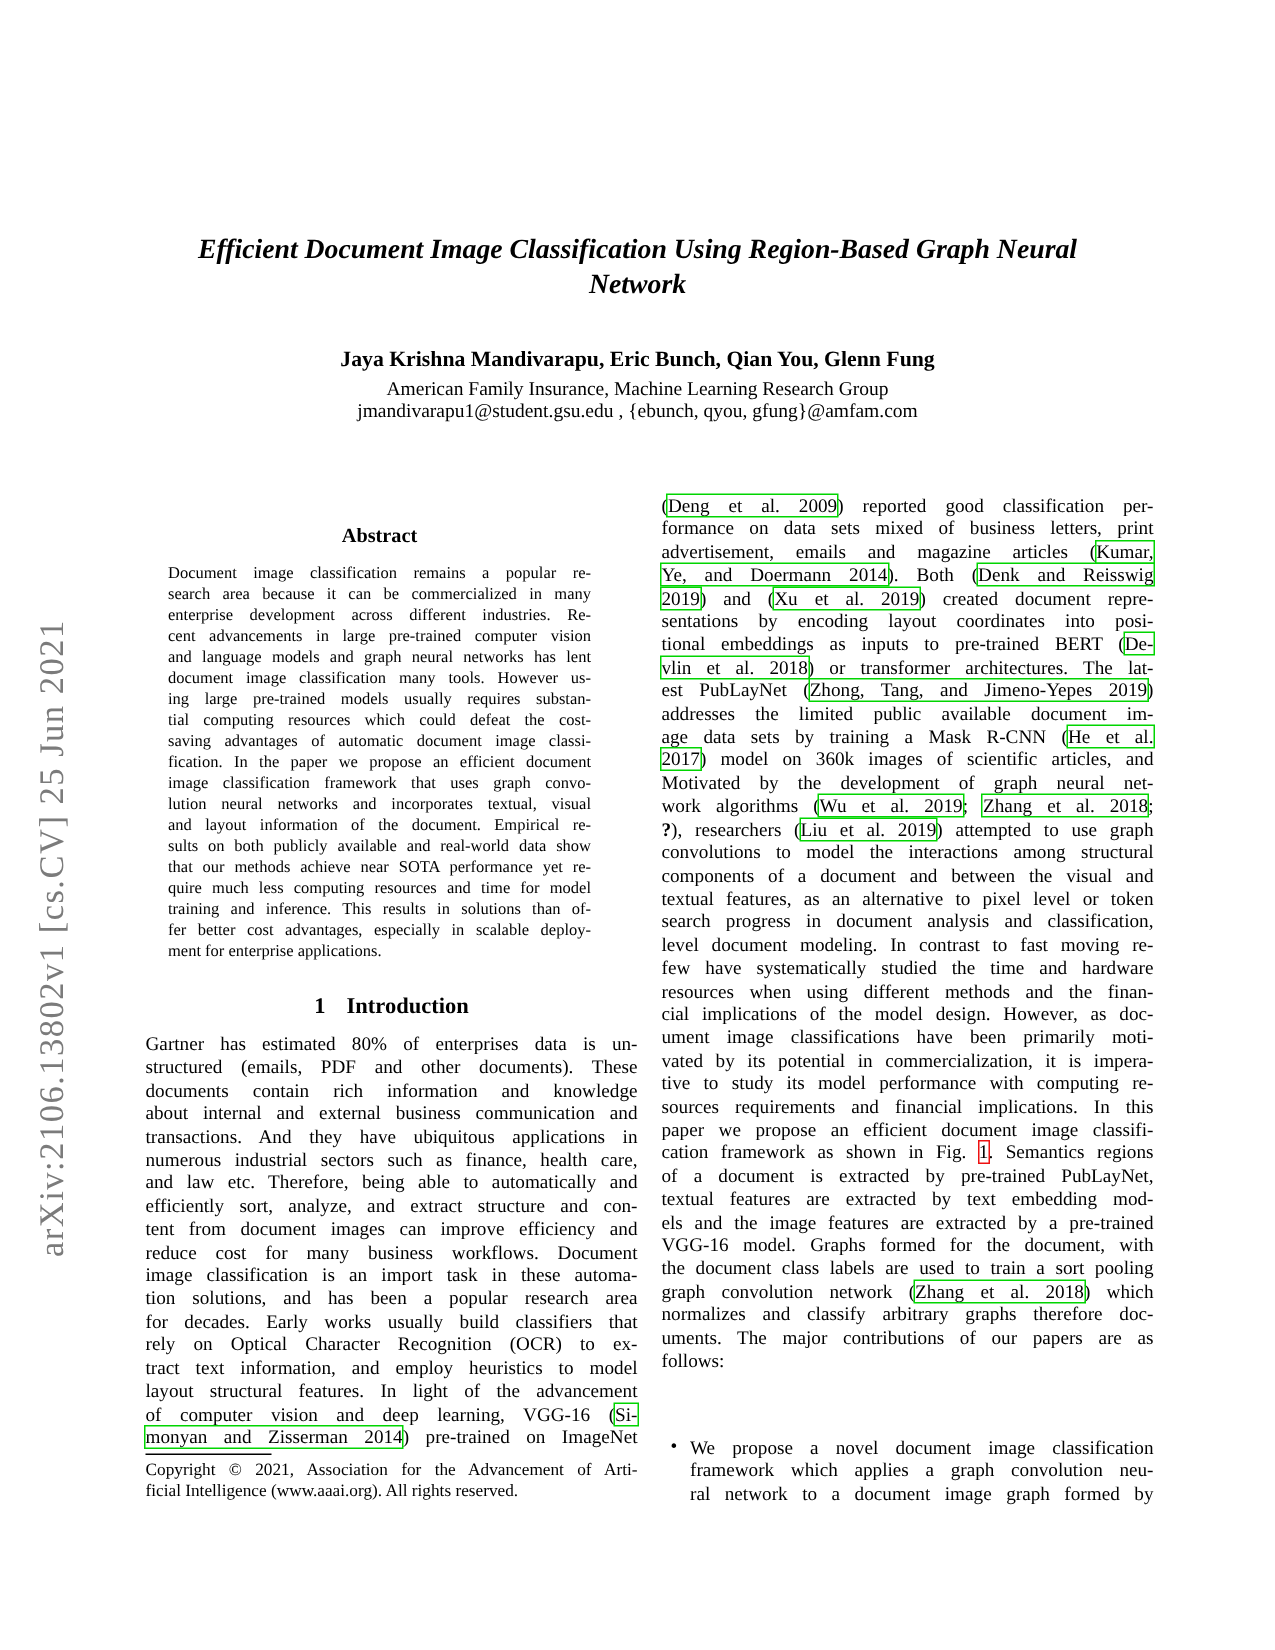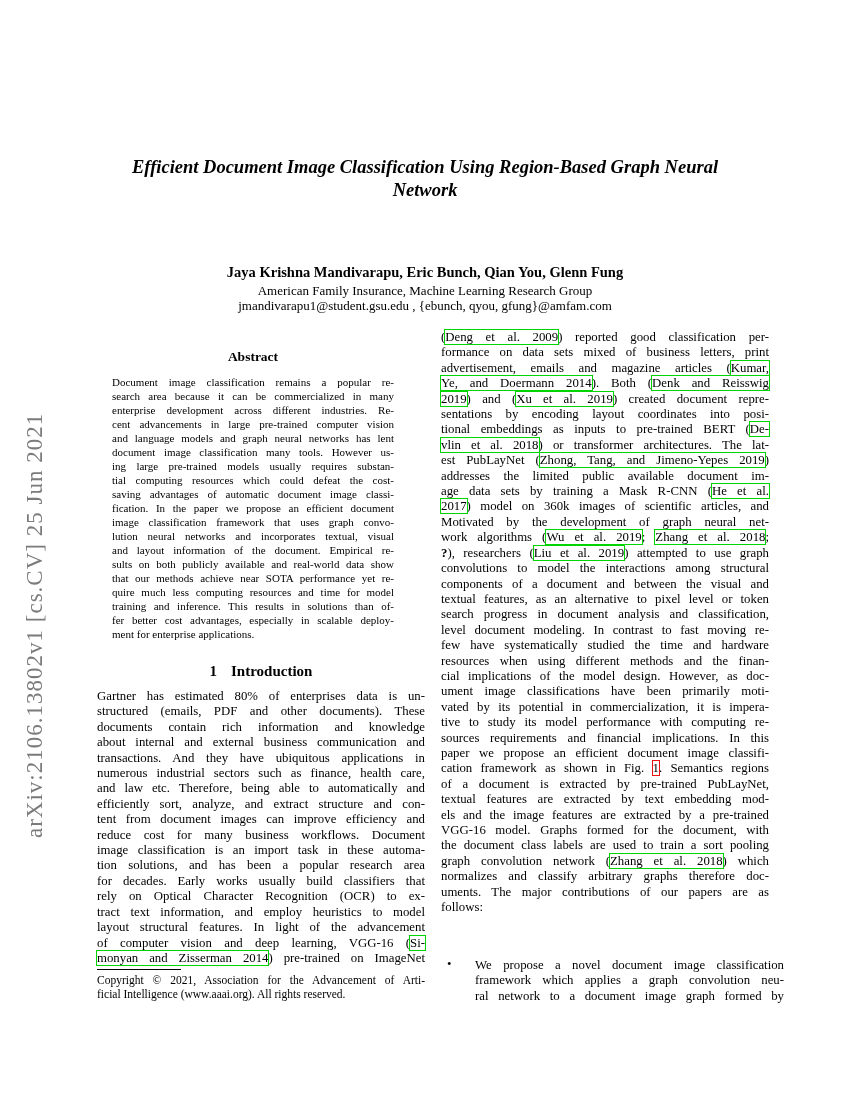--- a/index.html
+++ b/index.html
@@ -35,7 +35,7 @@
     line-height: 23px;
     font-style: italic;
   }
-  .byline { position: absolute; left: 85px; width: 680px; text-align: center; margin-top: 32px; }
+  .byline { position: absolute; left: 85px; width: 680px; text-align: center; }
   .authors     { top: 232px; font-weight: bold; font-size: 14.5px; }
   .affiliation { top: 251px; font-size: 13px; }
   .emails      { top: 266px; font-size: 13px; }

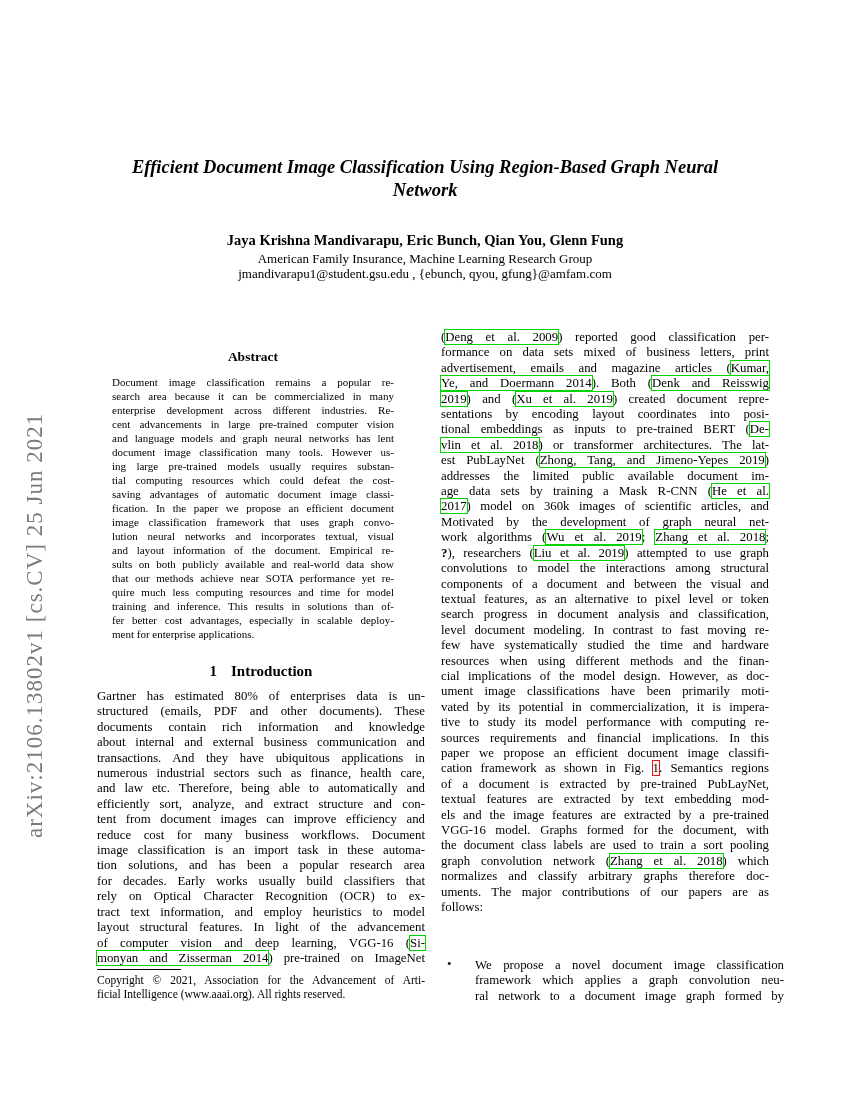--- a/index.html
+++ b/index.html
@@ -71,7 +71,7 @@
   }
   .bullet-item { position: absolute; left: 441px; top: 958px; width: 328px; }
   .bullet-marker { position: absolute; left: 6px; top: -1px; font-size: 12.8px; }
-  .bullet-lines { margin-left: 34px; width: 309px; font-size: 12.8px; line-height: 15.4px; }
+  .bullet-lines { margin-left: 19px; width: 309px; font-size: 12.8px; line-height: 15.4px; }
 
   .cite   { outline: 1px solid #00d500; }
   .figref { outline: 1px solid #ee1111; }

